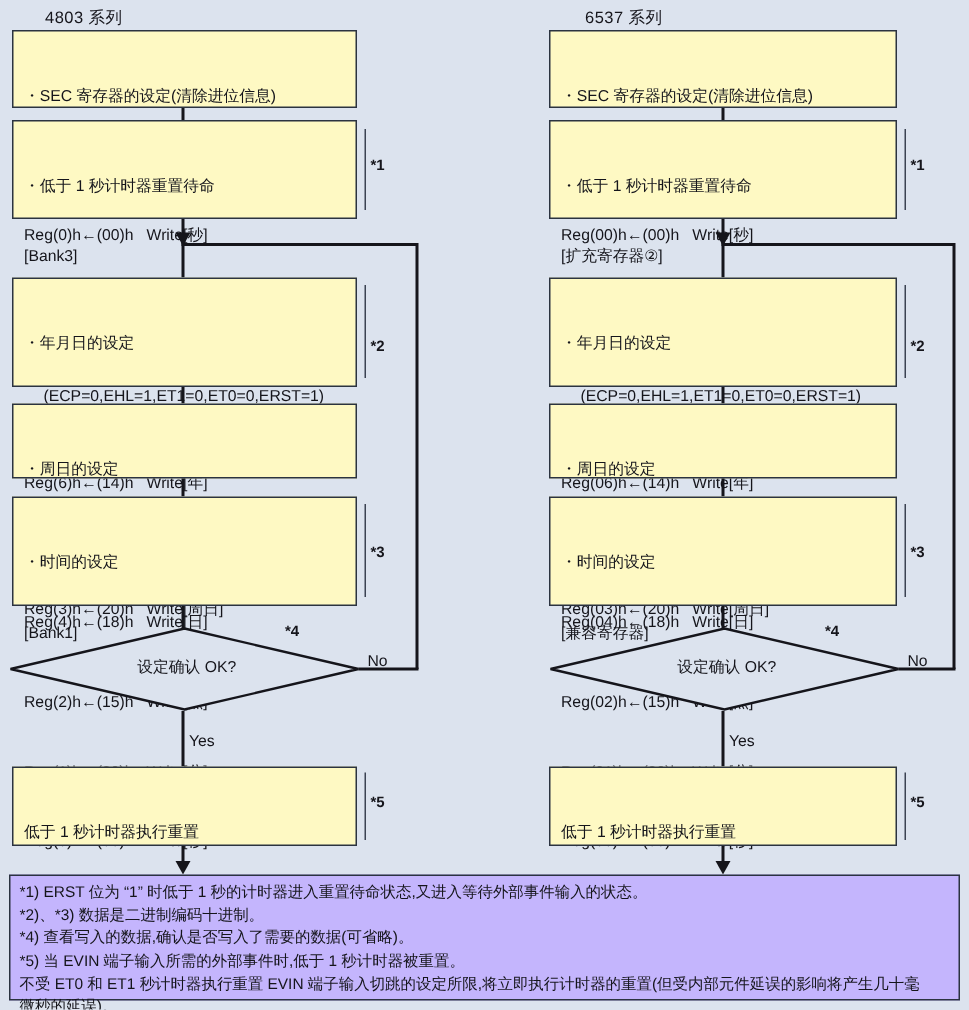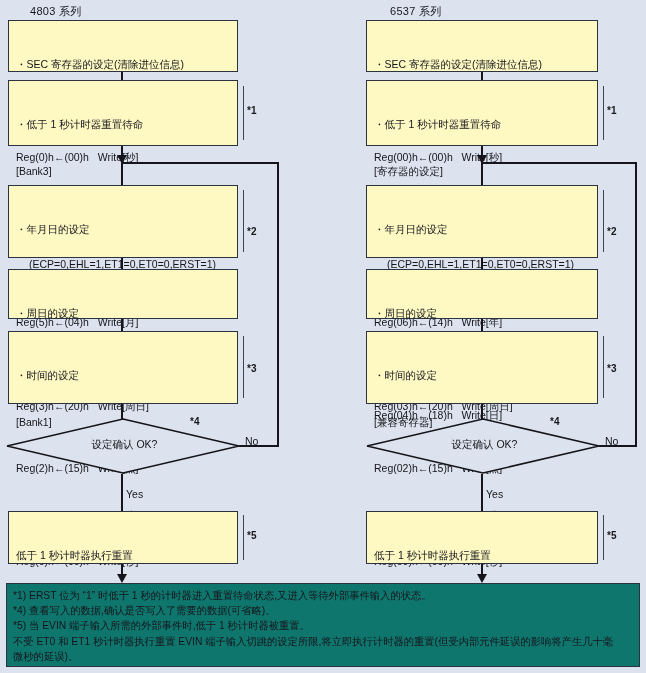--- a/index.html
+++ b/index.html
@@ -216,7 +216,7 @@
 
   <div class="box" style="left:366px; top:80px; width:232px; height:66px;">
     <span class="ln">・低于 1 秒计时器重置待命</span>
-    <span class="ln">[寄存器的设定]</span>
+    <span class="ln">[扩充寄存器②]</span>
     <span class="ln">Reg(2F)h←(41)h   Write</span>
     <span class="ln ind">(ECP=0,EHL=1,ET1=0,ET0=0,ERST=1)</span>
   </div>

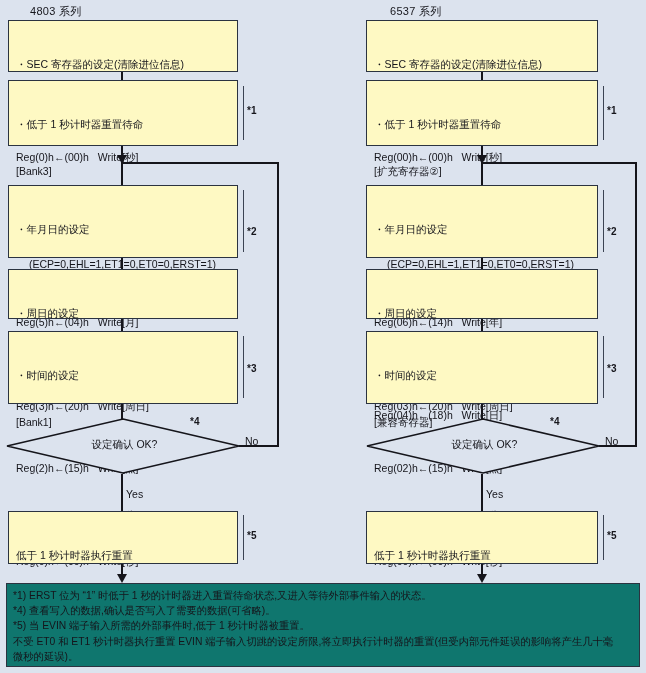--- a/index.html
+++ b/index.html
@@ -149,6 +149,7 @@
   <div class="box" style="left:8px; top:185px; width:230px; height:73px;">
     <span class="ln">・年月日的设定</span>
     <span class="ln">[Bank1]</span>
+    <span class="ln">Reg(6)h←(14)h   Write[年]</span>
     <span class="ln">Reg(5)h←(04)h   Write[月]</span>
     <span class="ln">Reg(4)h←(18)h   Write[日]</span>
   </div>

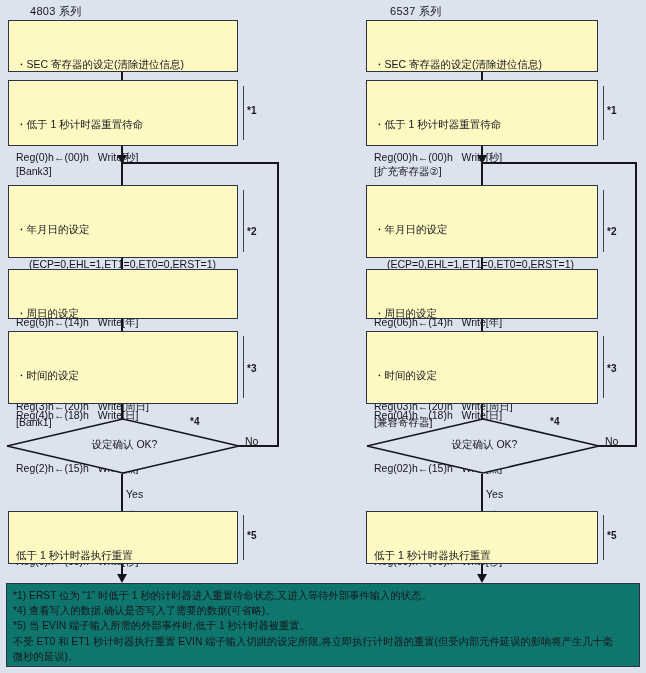--- a/index.html
+++ b/index.html
@@ -110,7 +110,7 @@
     position: absolute;
     box-sizing: border-box;
     border: 1.3px solid #2b3340;
-    background: #0f766e;
+    background: #c4b5fd;
     padding: 4px 6px 5px 6px;
     font-size: 10.3px;
     line-height: 15.2px;

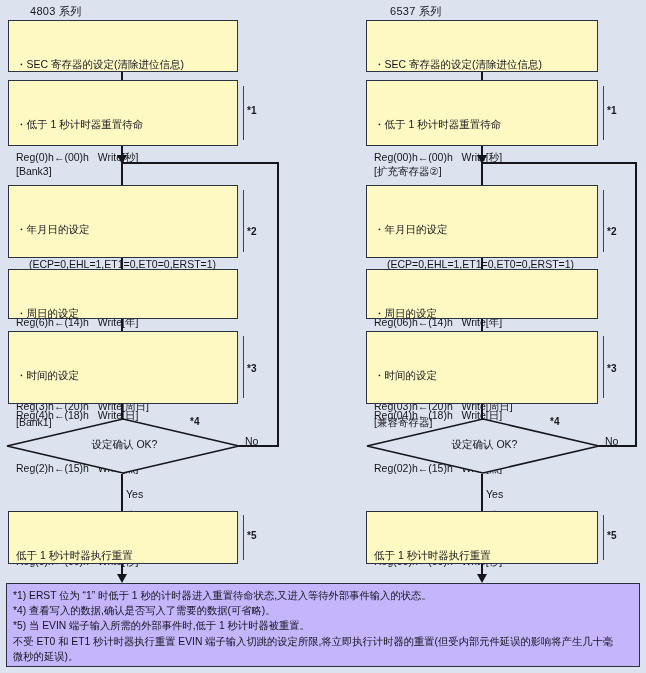--- a/index.html
+++ b/index.html
@@ -289,6 +289,7 @@
 
   <div class="footnotes" style="left:6px; top:583px; width:634px; height:84px;">
     <span class="fn">*1)   ERST 位为 “1” 时低于 1 秒的计时器进入重置待命状态,又进入等待外部事件输入的状态。</span>
+    <span class="fn">*2)、*3)   数据是二进制编码十进制。</span>
     <span class="fn">*4)   查看写入的数据,确认是否写入了需要的数据(可省略)。</span>
     <span class="fn">*5)   当 EVIN 端子输入所需的外部事件时,低于 1 秒计时器被重置。</span>
     <span class="fn">不受 ET0 和 ET1 秒计时器执行重置 EVIN 端子输入切跳的设定所限,将立即执行计时器的重置(但受内部元件延误的影响将产生几十毫</span>

